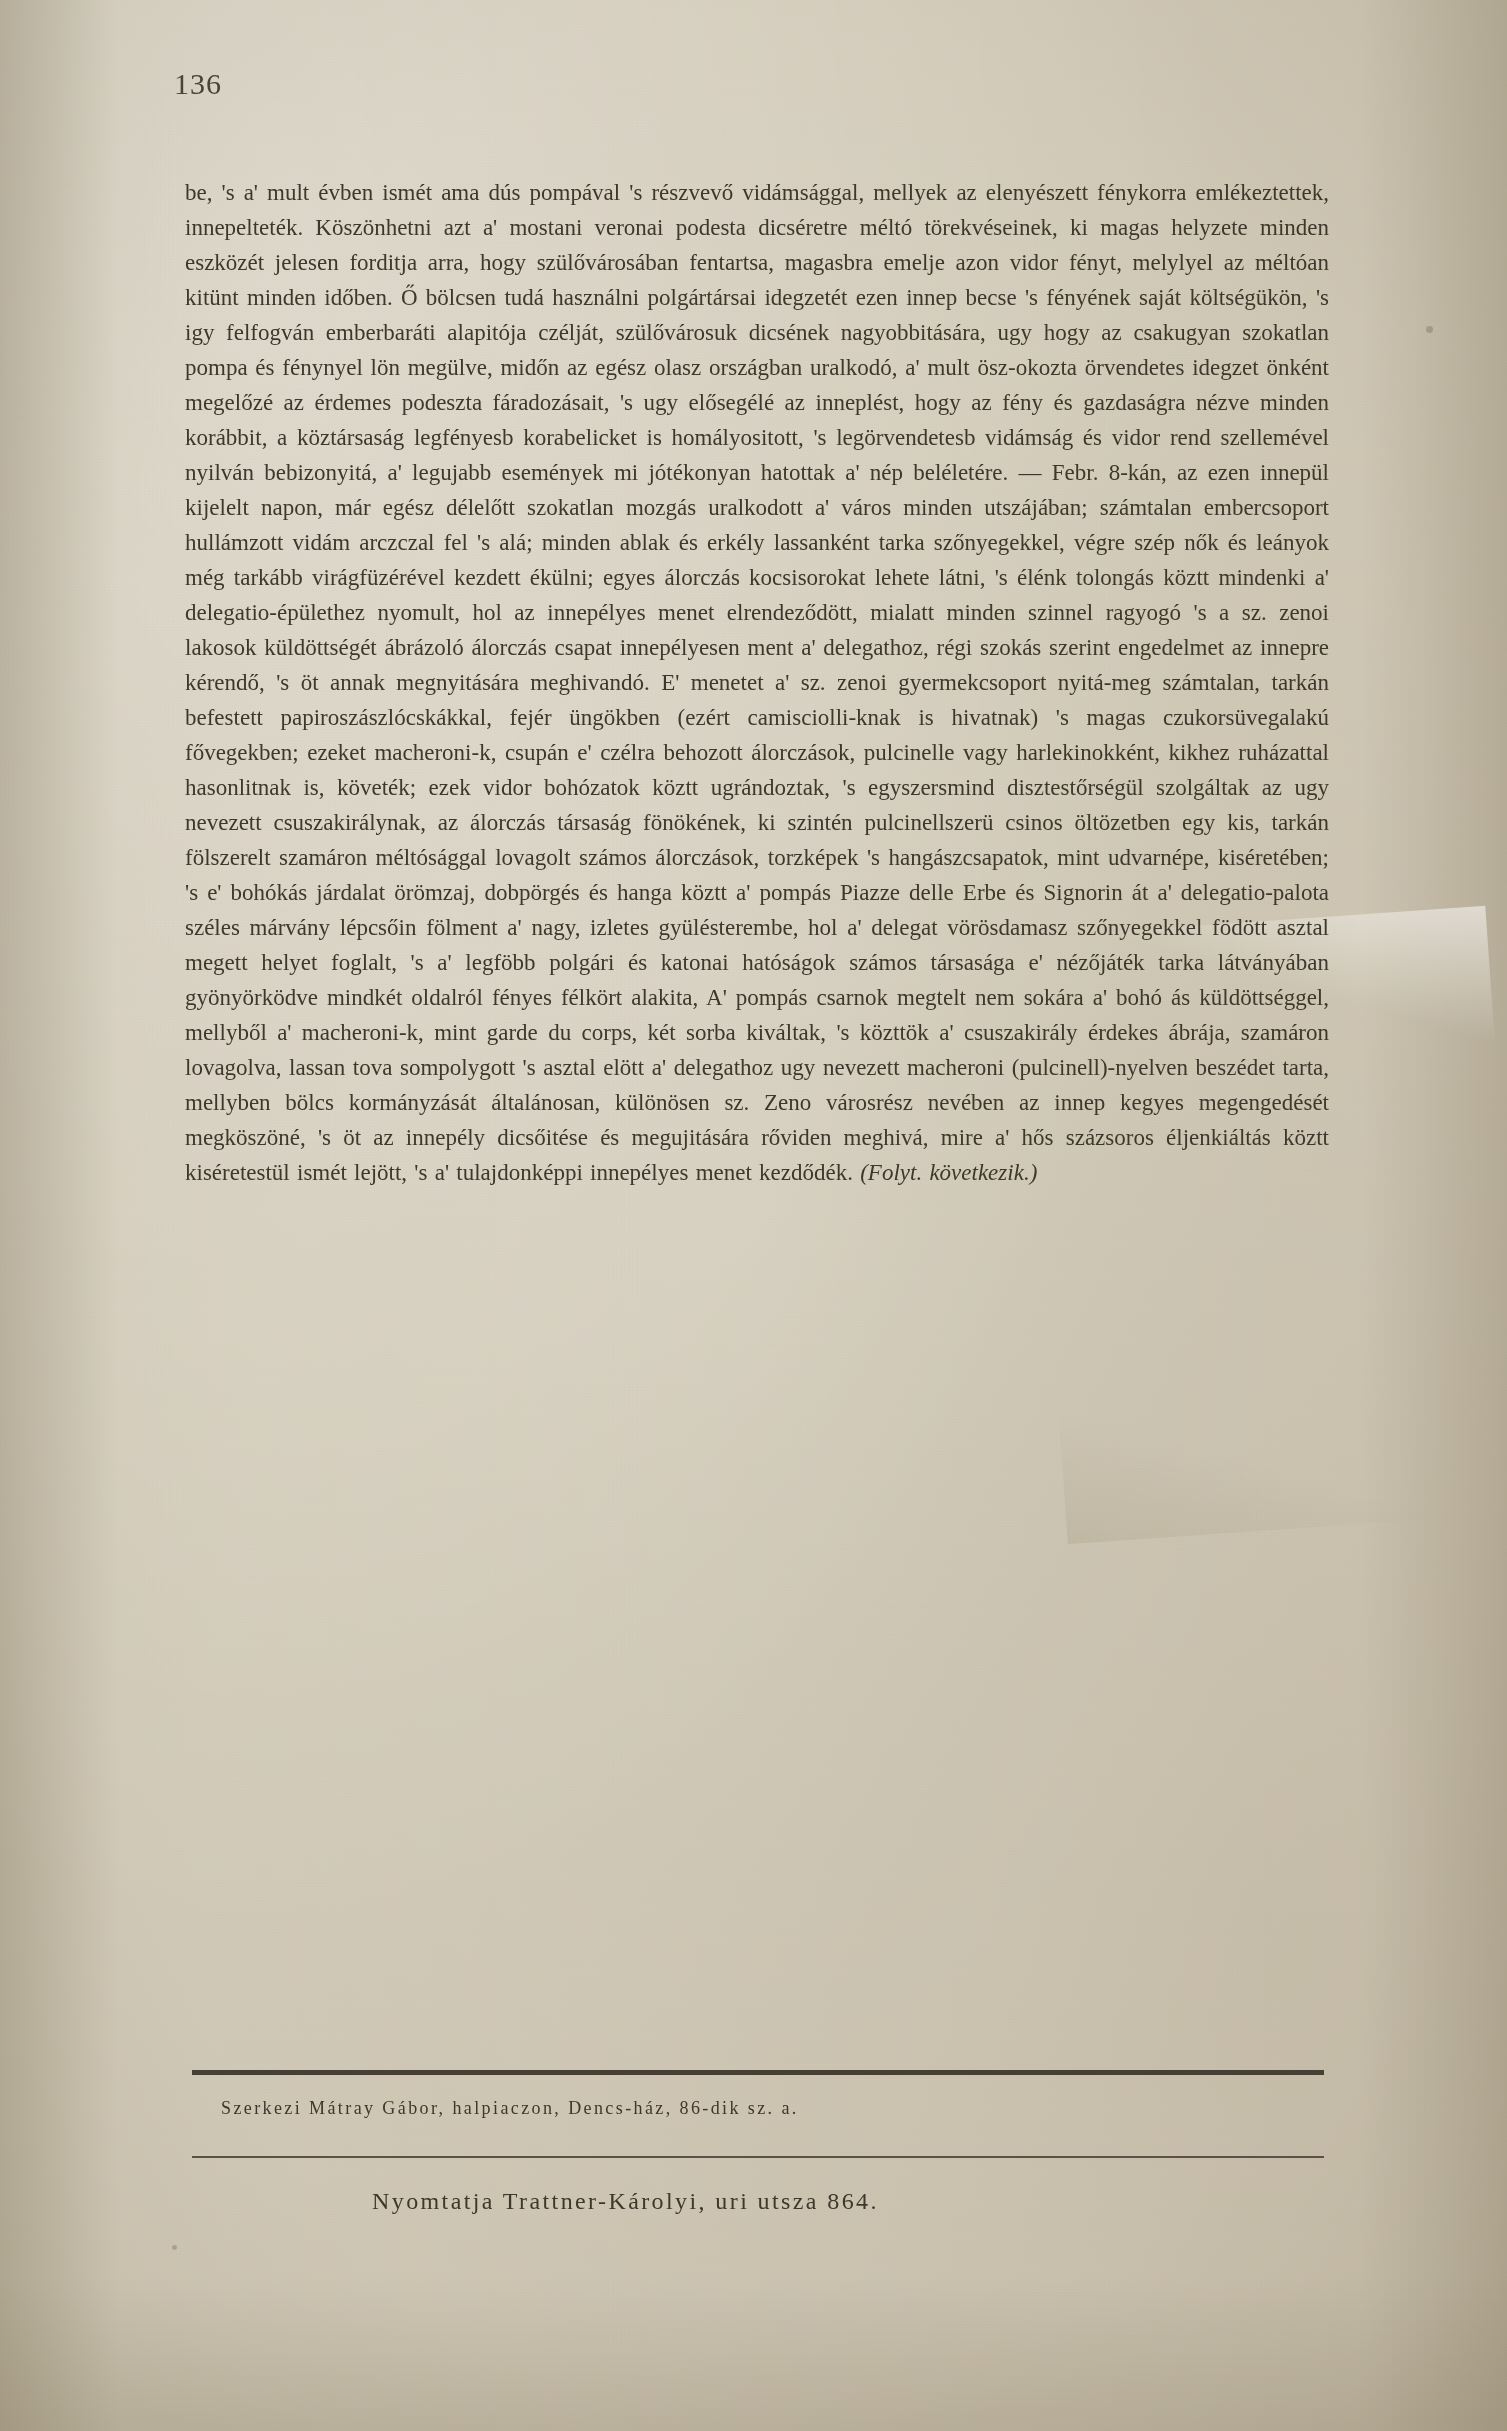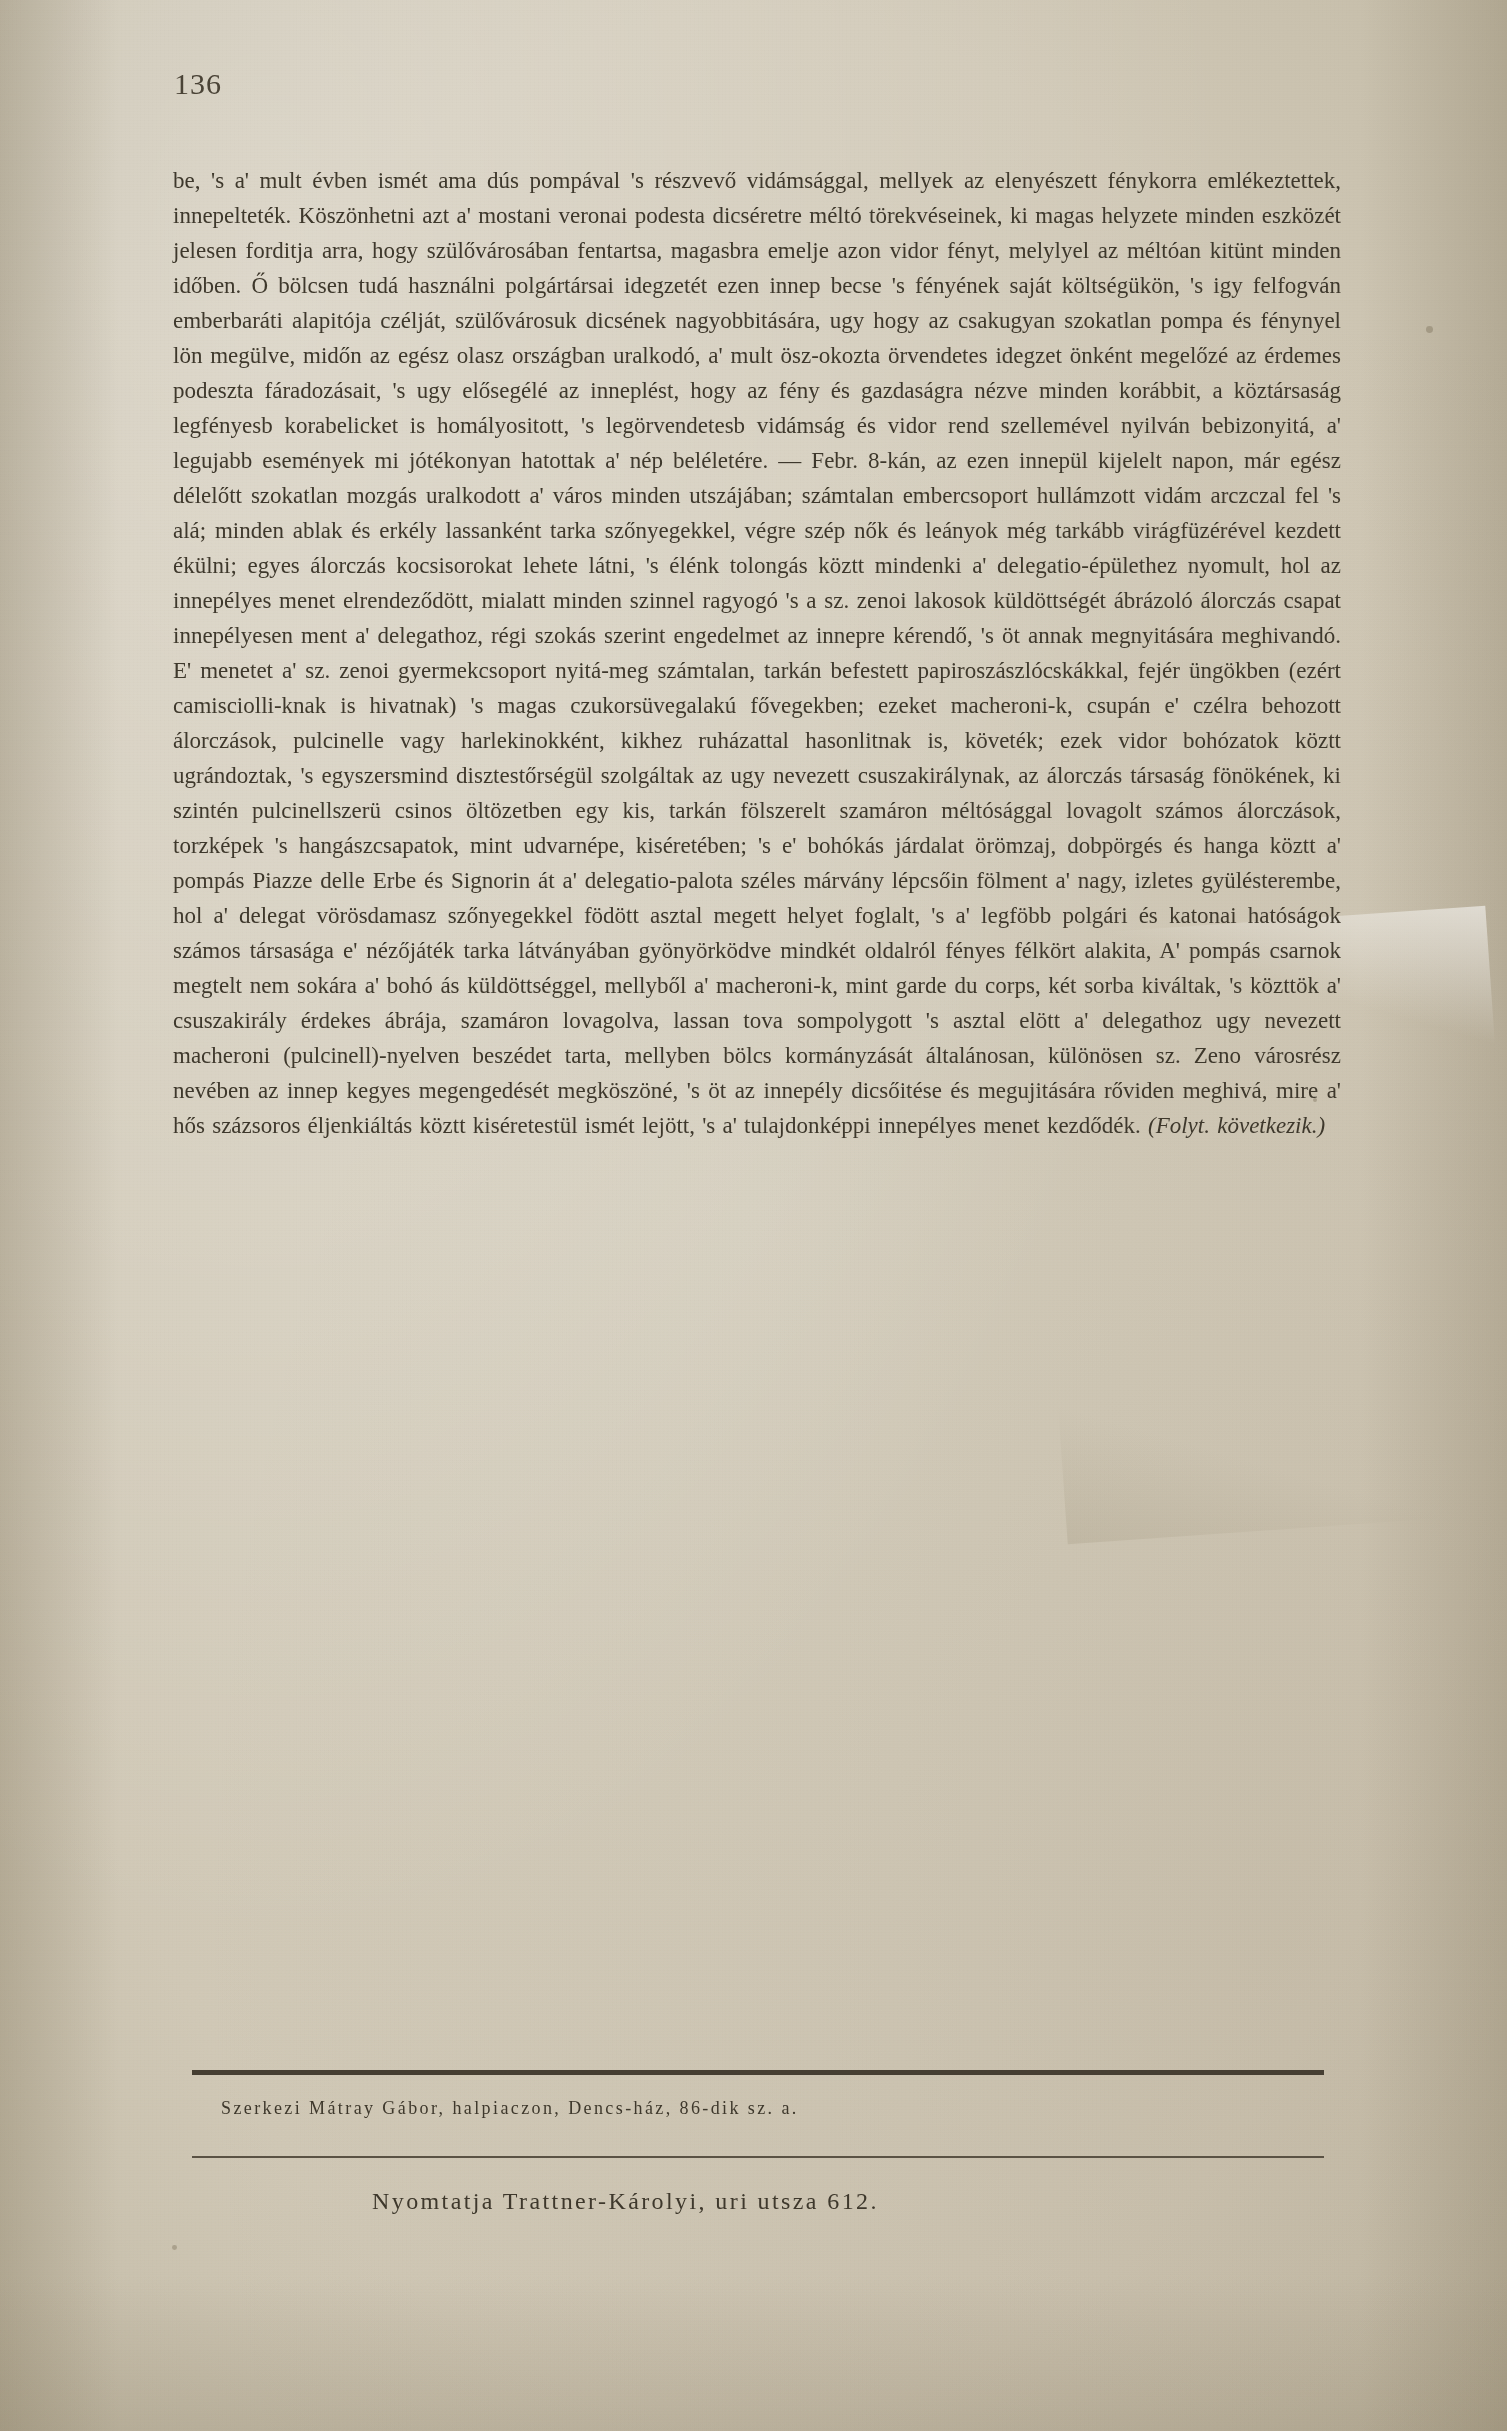--- a/index.html
+++ b/index.html
@@ -96,7 +96,7 @@
     word-spacing: 1.5px;
   }
   .body-text p {
-    margin: 0;
+    margin: 12px;
     text-indent: 0;
   }
   .italic { font-style: italic; }

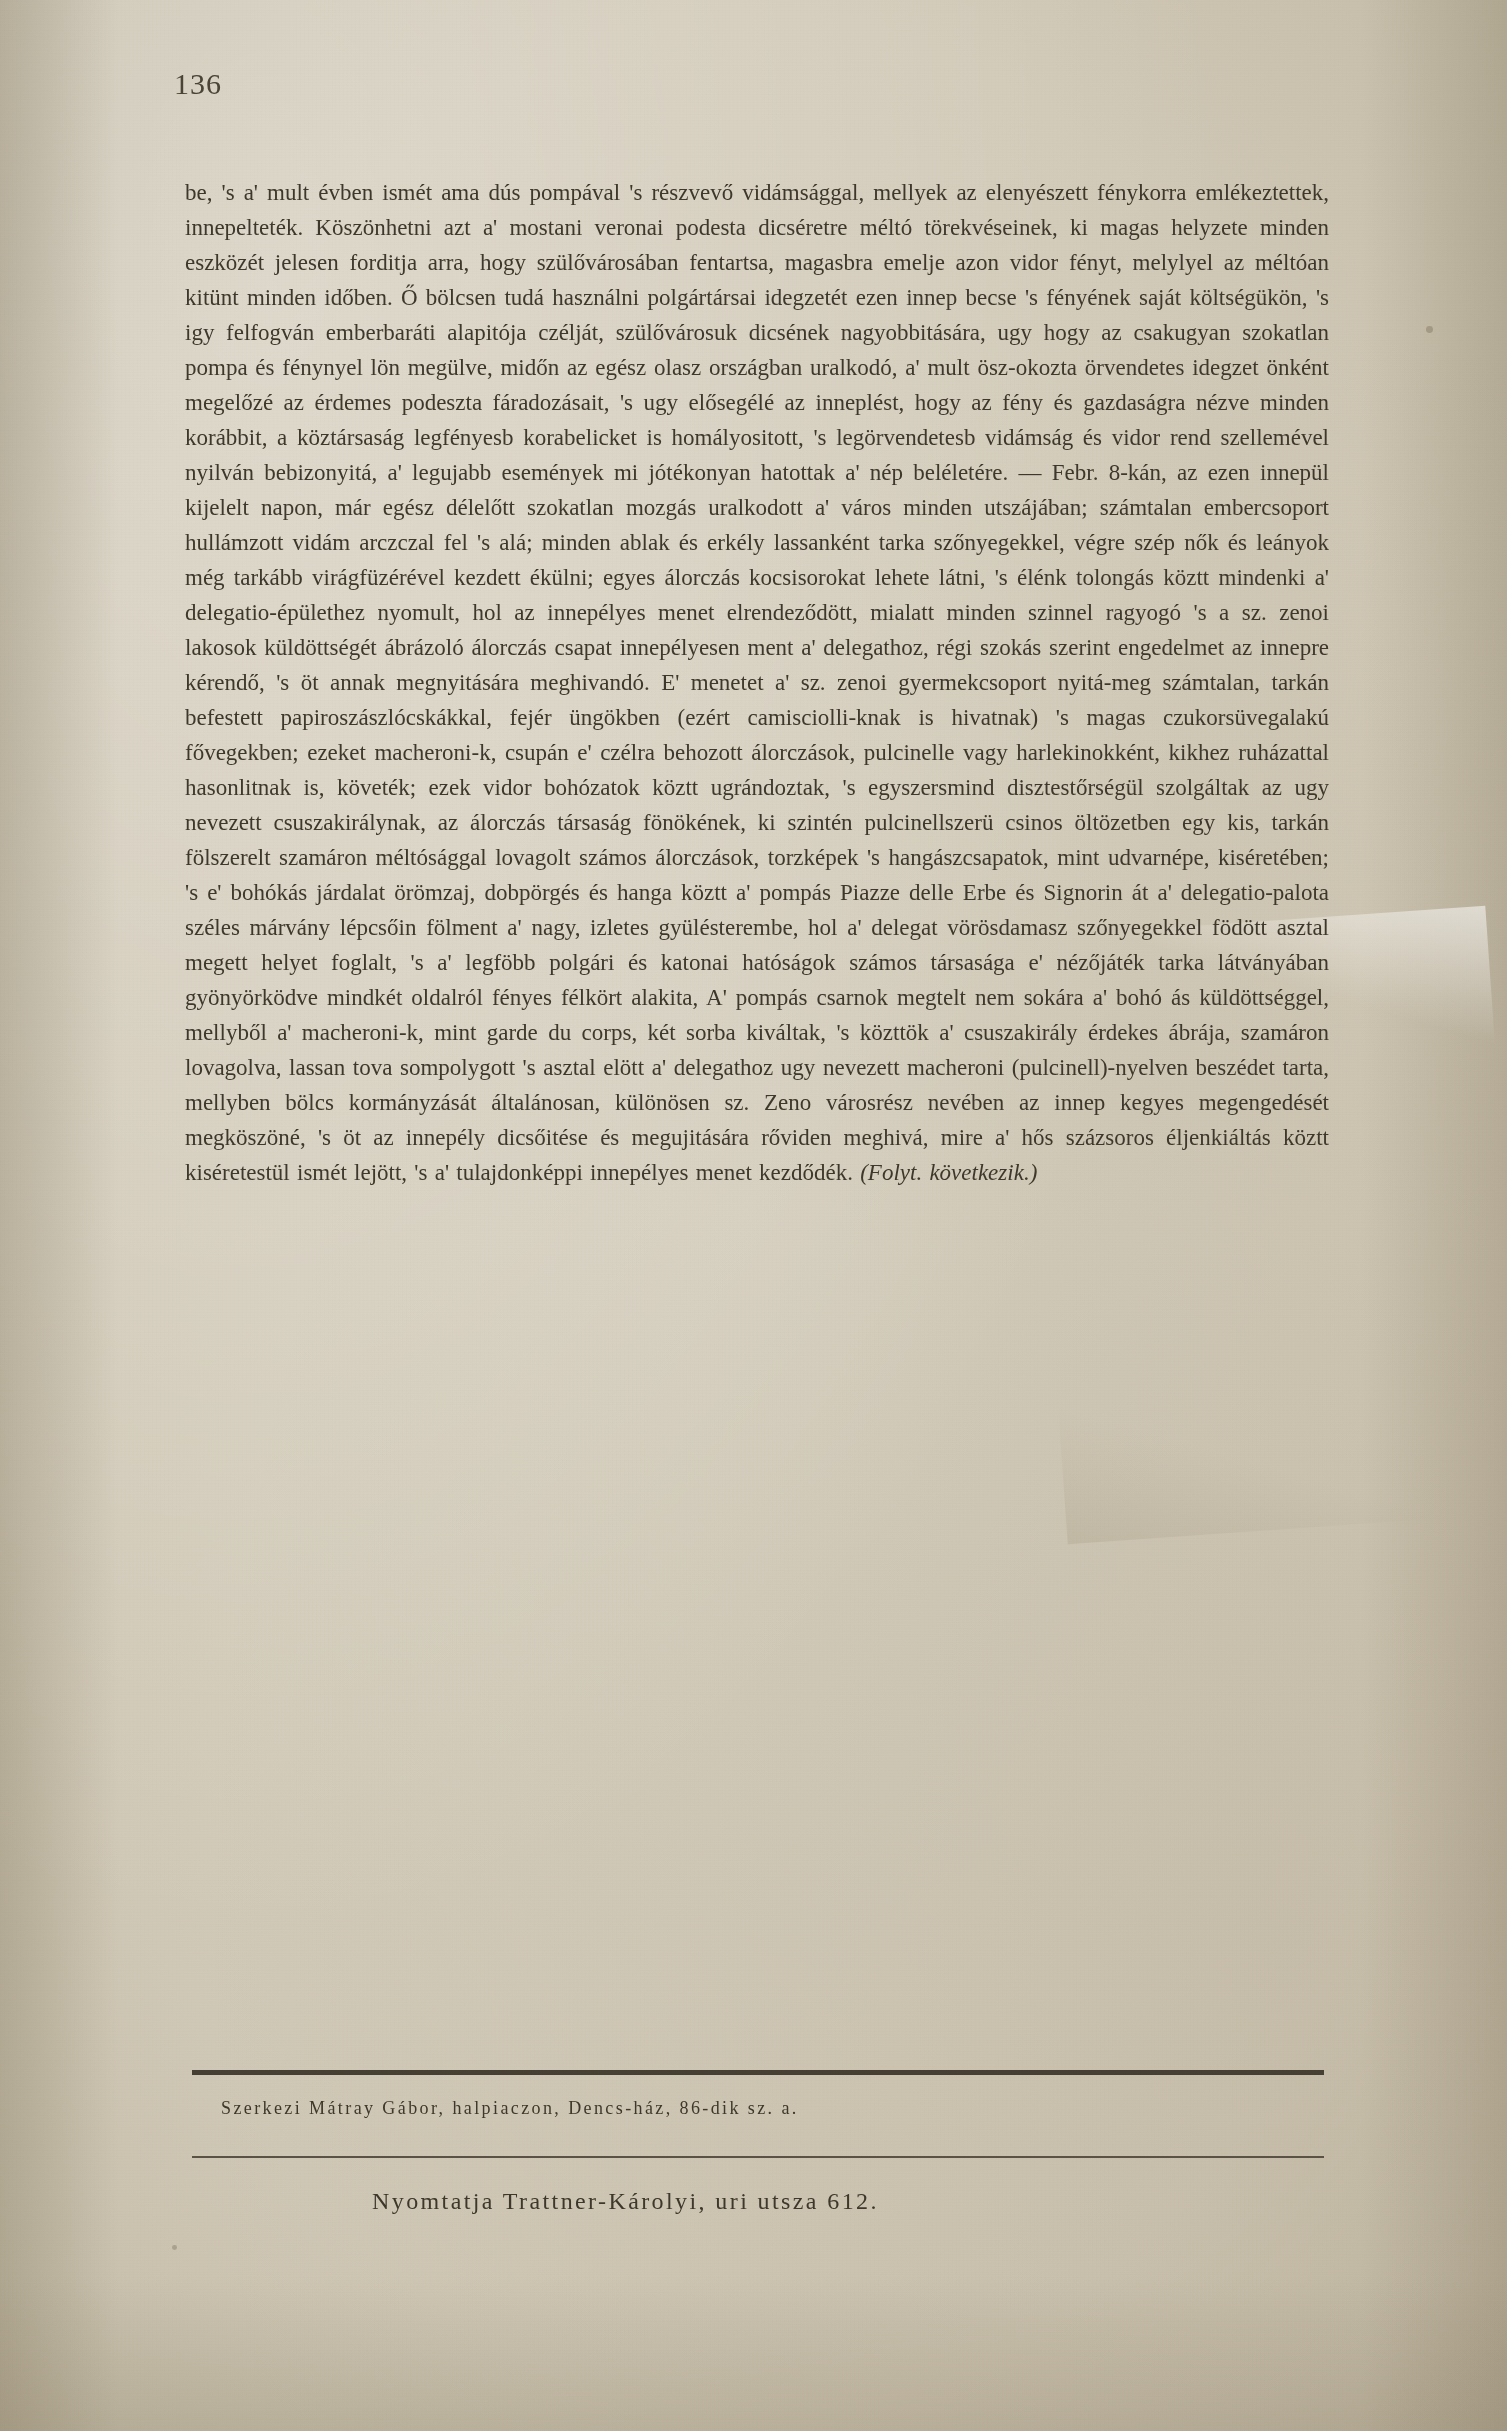--- a/index.html
+++ b/index.html
@@ -163,7 +163,7 @@
 
   <div class="rule-thin"></div>
 
-  <div class="imprint wide">Nyomtatja Trattner-Károlyi, uri utsza 612.</div>
+  <div class="imprint wide">Nyomtatja Trattner-Károlyi, uri utsza 864.</div>
 
 </div>
 

